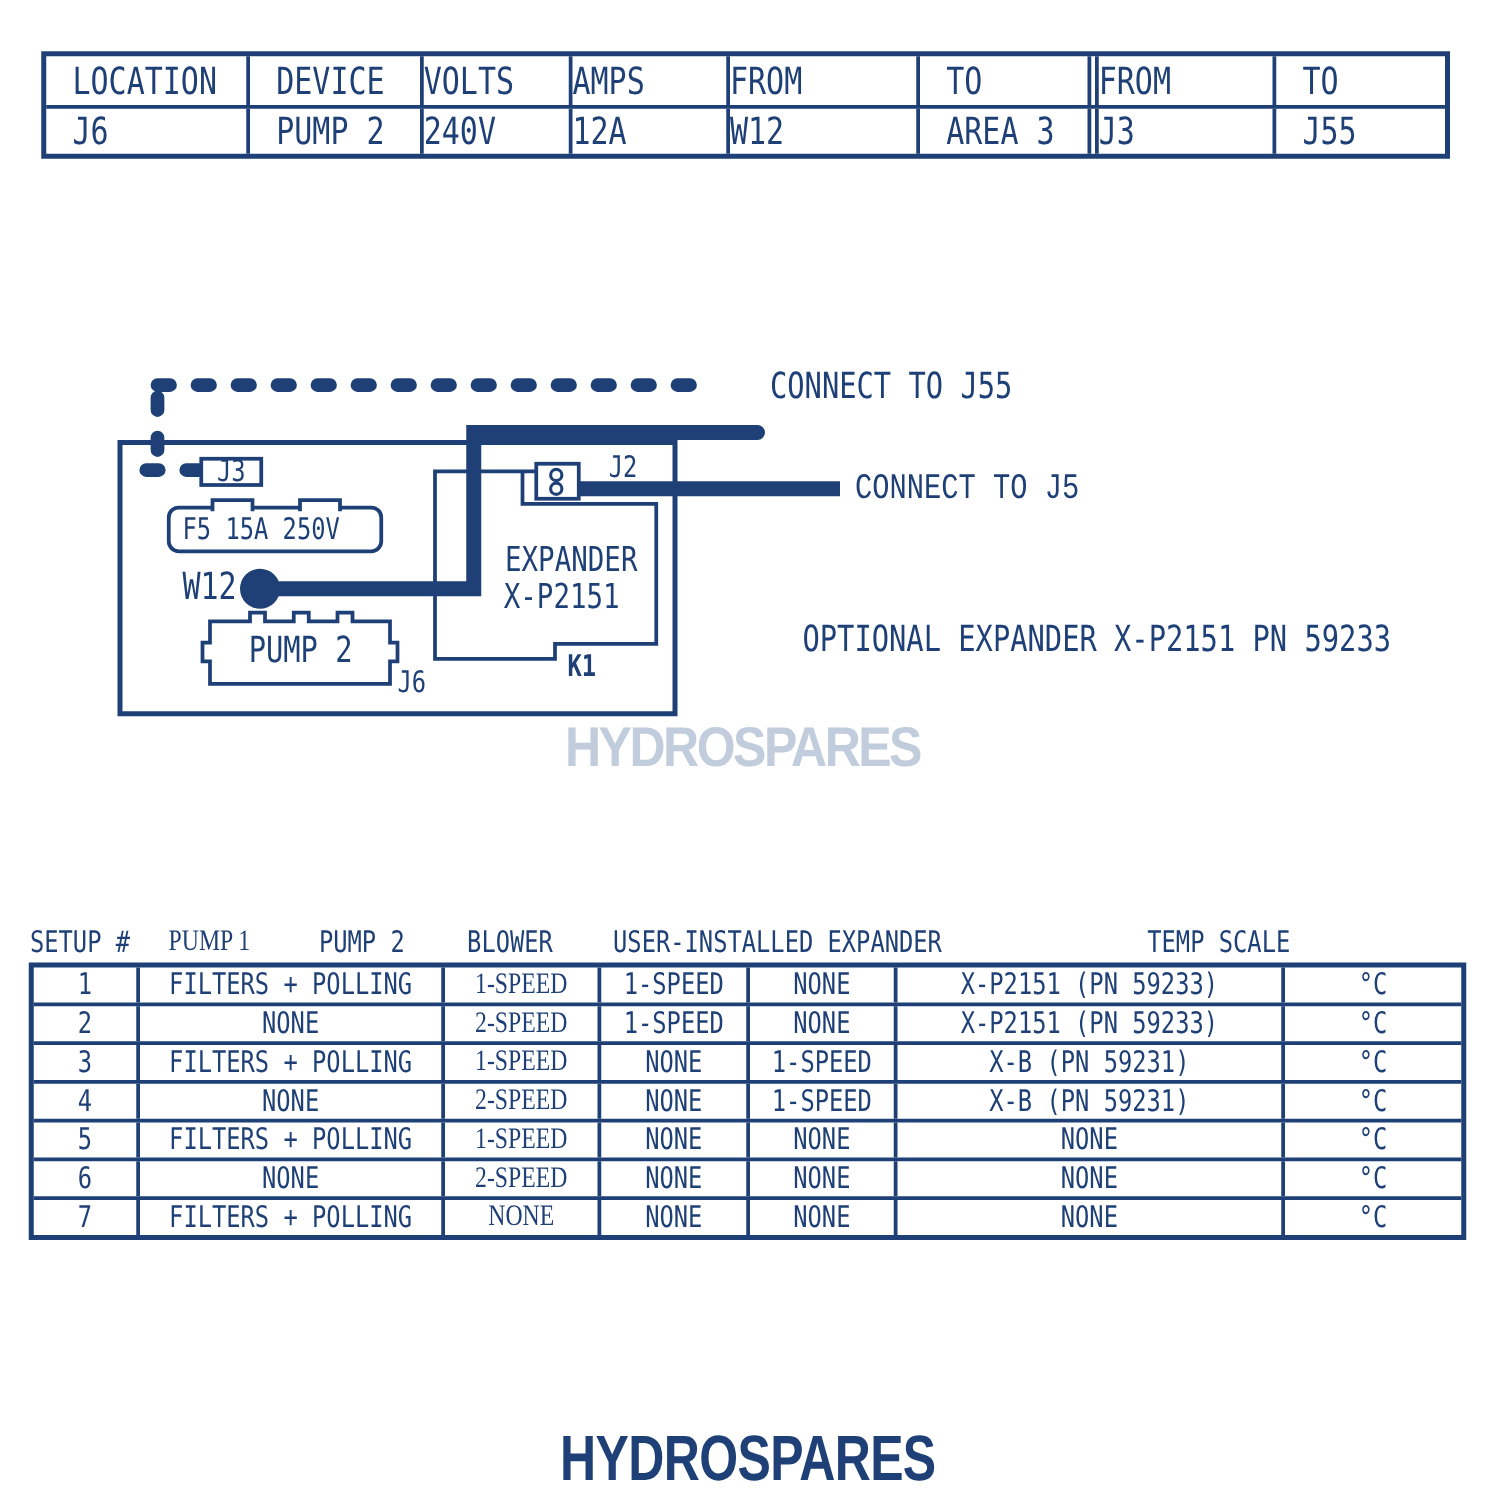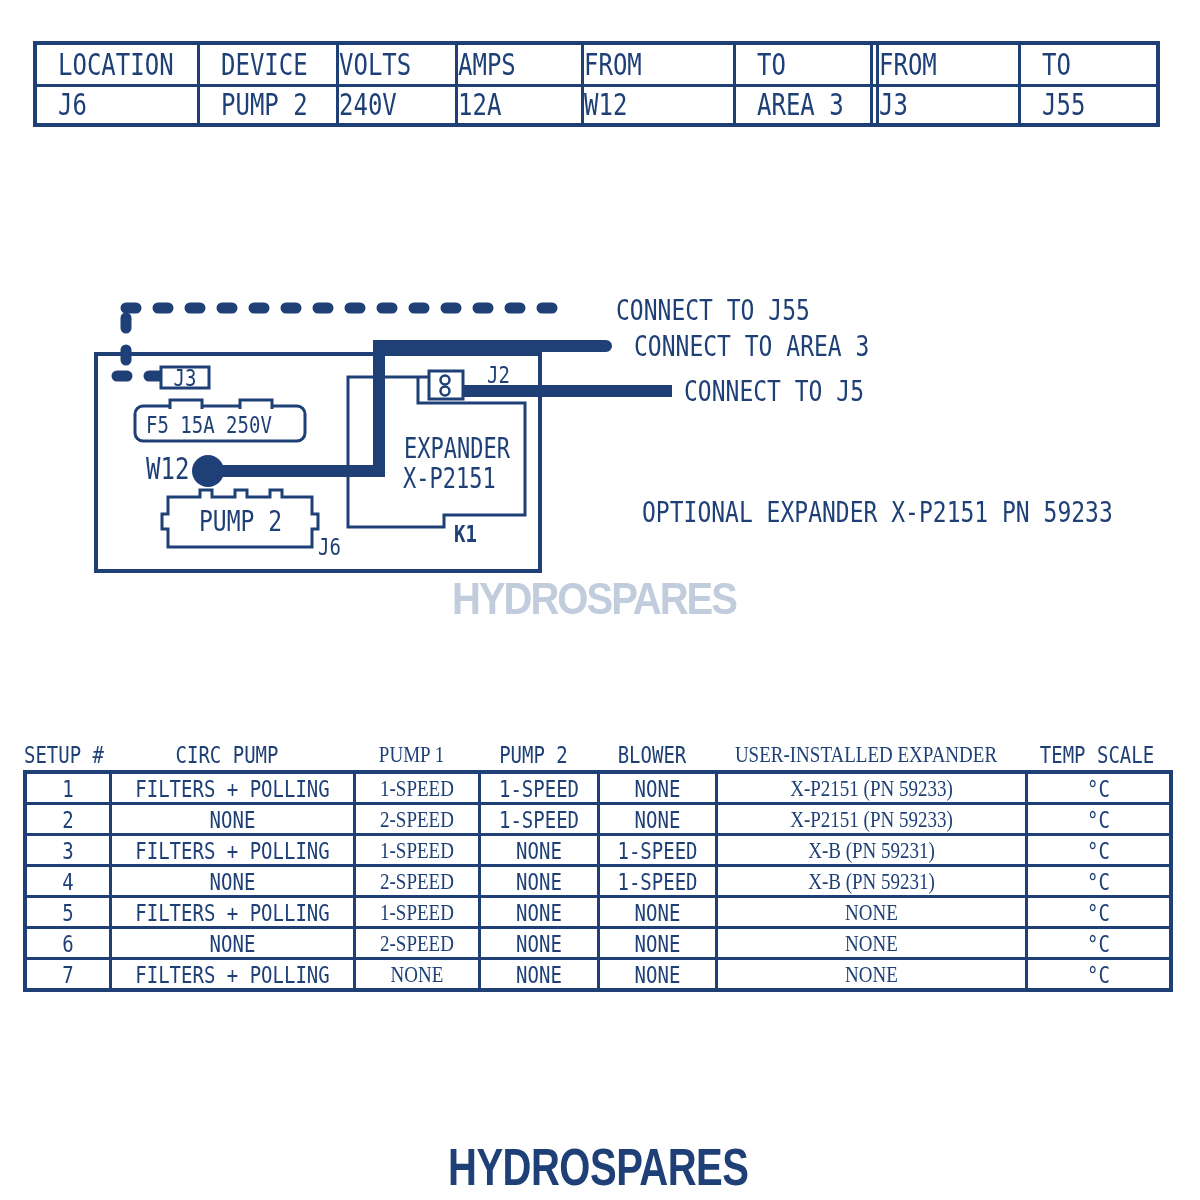--- a/index.html
+++ b/index.html
@@ -145,7 +145,6 @@
   </svg>
 
   <div class="lbl" style="left:604px;top:297px;margin-left:12px;"><span class="cad">CONNECT TO J55</span></div>
-  <div class="lbl" style="left:634px;top:333px;"><span class="cad">CONNECT TO AREA 3</span></div>
   <div class="lbl" style="left:684px;top:378px;"><span class="cad">CONNECT TO J5</span></div>
   <div class="lbl" style="left:642px;top:499px;"><span class="cad">OPTIONAL EXPANDER X-P2151 PN 59233</span></div>
   <div class="lbl-s ctr" style="left:161px;top:366px;width:48px;"><span class="cadc">J3</span></div>

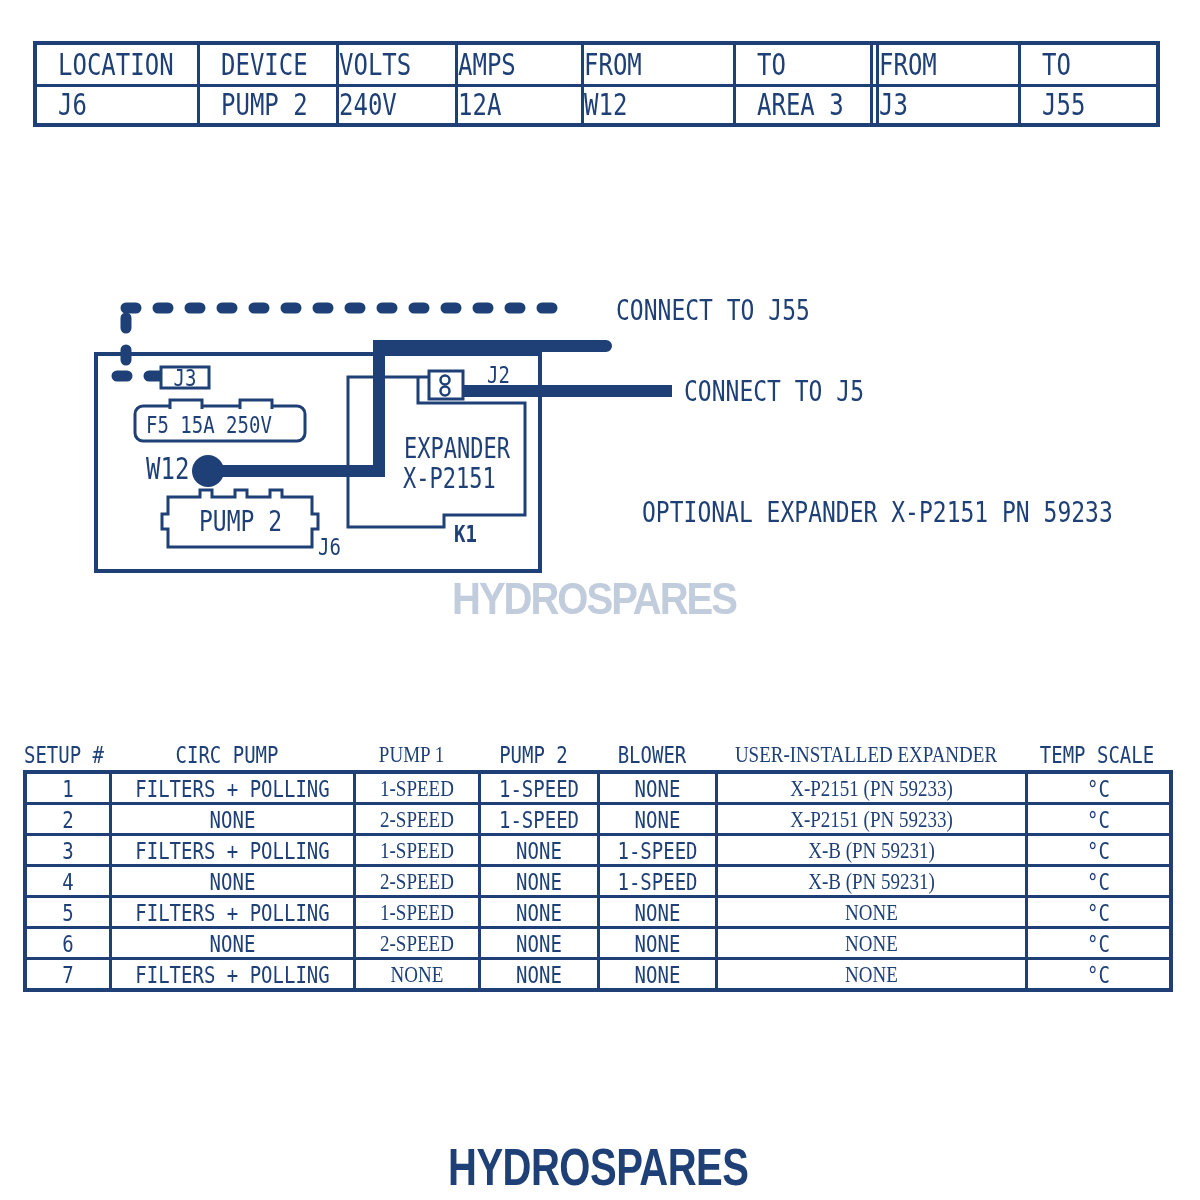--- a/index.html
+++ b/index.html
@@ -145,7 +145,7 @@
   </svg>
 
   <div class="lbl" style="left:604px;top:297px;margin-left:12px;"><span class="cad">CONNECT TO J55</span></div>
-  <div class="lbl" style="left:684px;top:378px;"><span class="cad">CONNECT TO J5</span></div>
+  <div class="lbl" style="left:684px;top:378px;font-family:Liberation Mono, monospace;"><span class="cad">CONNECT TO J5</span></div>
   <div class="lbl" style="left:642px;top:499px;"><span class="cad">OPTIONAL EXPANDER X-P2151 PN 59233</span></div>
   <div class="lbl-s ctr" style="left:161px;top:366px;width:48px;"><span class="cadc">J3</span></div>
   <div class="lbl-s" style="left:146px;top:413px;"><span class="cad">F5 15A 250V</span></div>

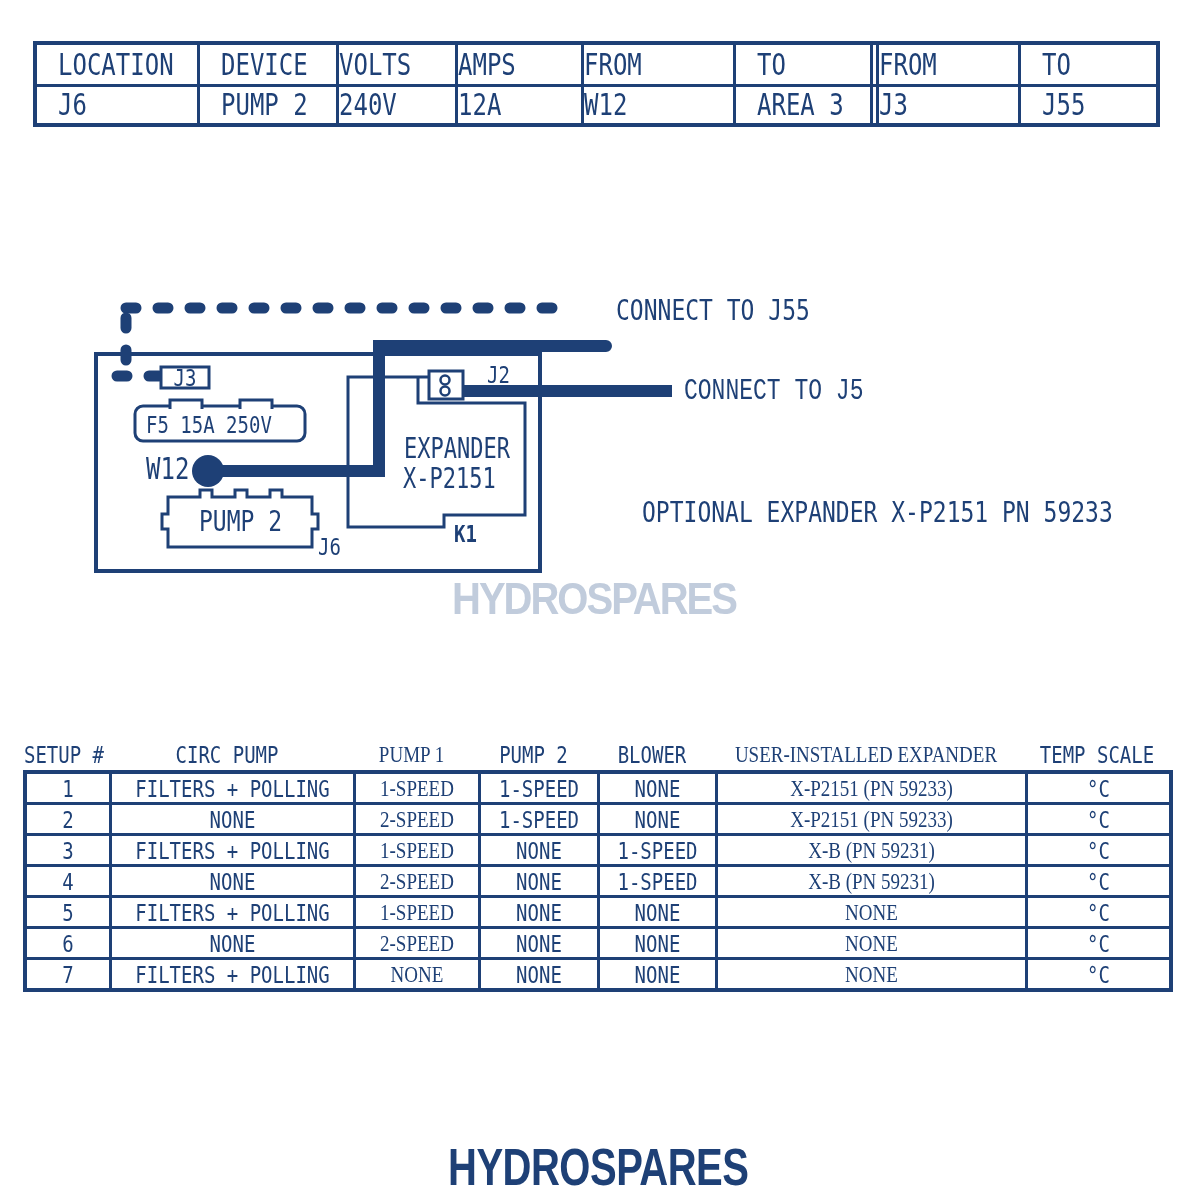--- a/index.html
+++ b/index.html
@@ -163,9 +163,6 @@
     <div class="st-hcell s0">
         <span class="cadc">SETUP #</span>
       </div>
-    <div class="st-hcell s1">
-        <span class="cadc">CIRC PUMP</span>
-      </div>
     <div class="st-hcell s2">
         <span class="cadc">PUMP 1</span>
       </div>

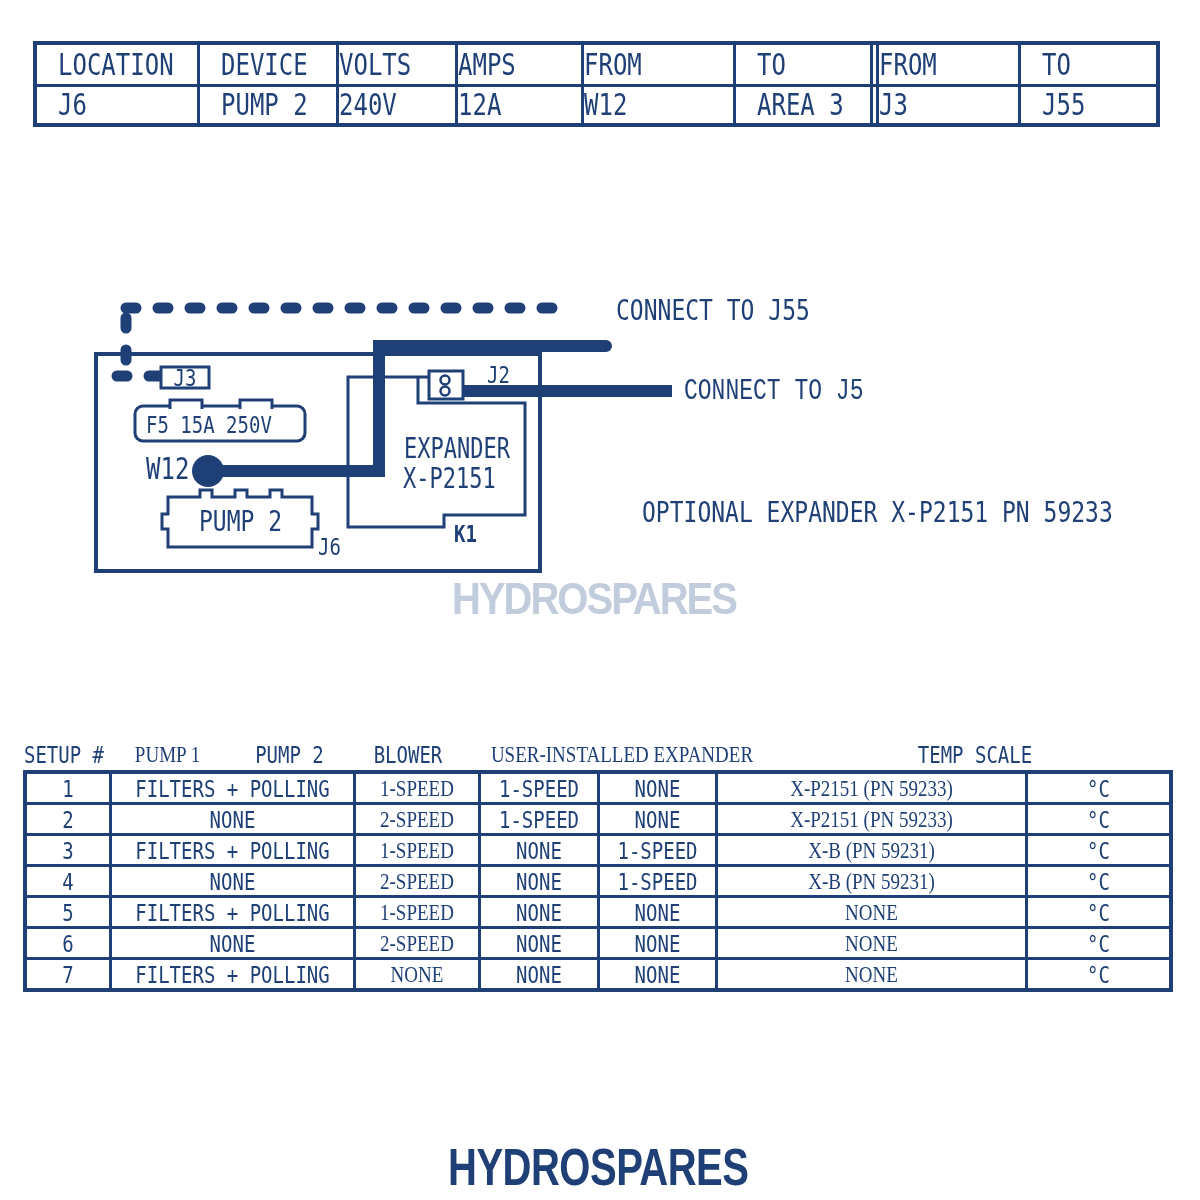--- a/index.html
+++ b/index.html
@@ -63,7 +63,7 @@
       align-items:center;justify-content:center;font-size:19px;overflow:hidden;}
   .st-cell:first-child{border-left:none;}
   .s0{flex:0 0 82px;text-align:right;} .s1{flex:0 0 244px;} .s2{flex:0 0 125px;font-family:Liberation Serif, serif;} .s3{flex:0 0 119px;}
-  .s4{flex:0 0 118px;} .s5{flex:0 0 310px;font-family:Liberation Serif, serif;} .s6{flex:1;}
+  .s4{flex:0 0 118px;} .s5{flex:0 0 310px;} .s6{flex:1;}
 </style>
 </head>
 <body>

